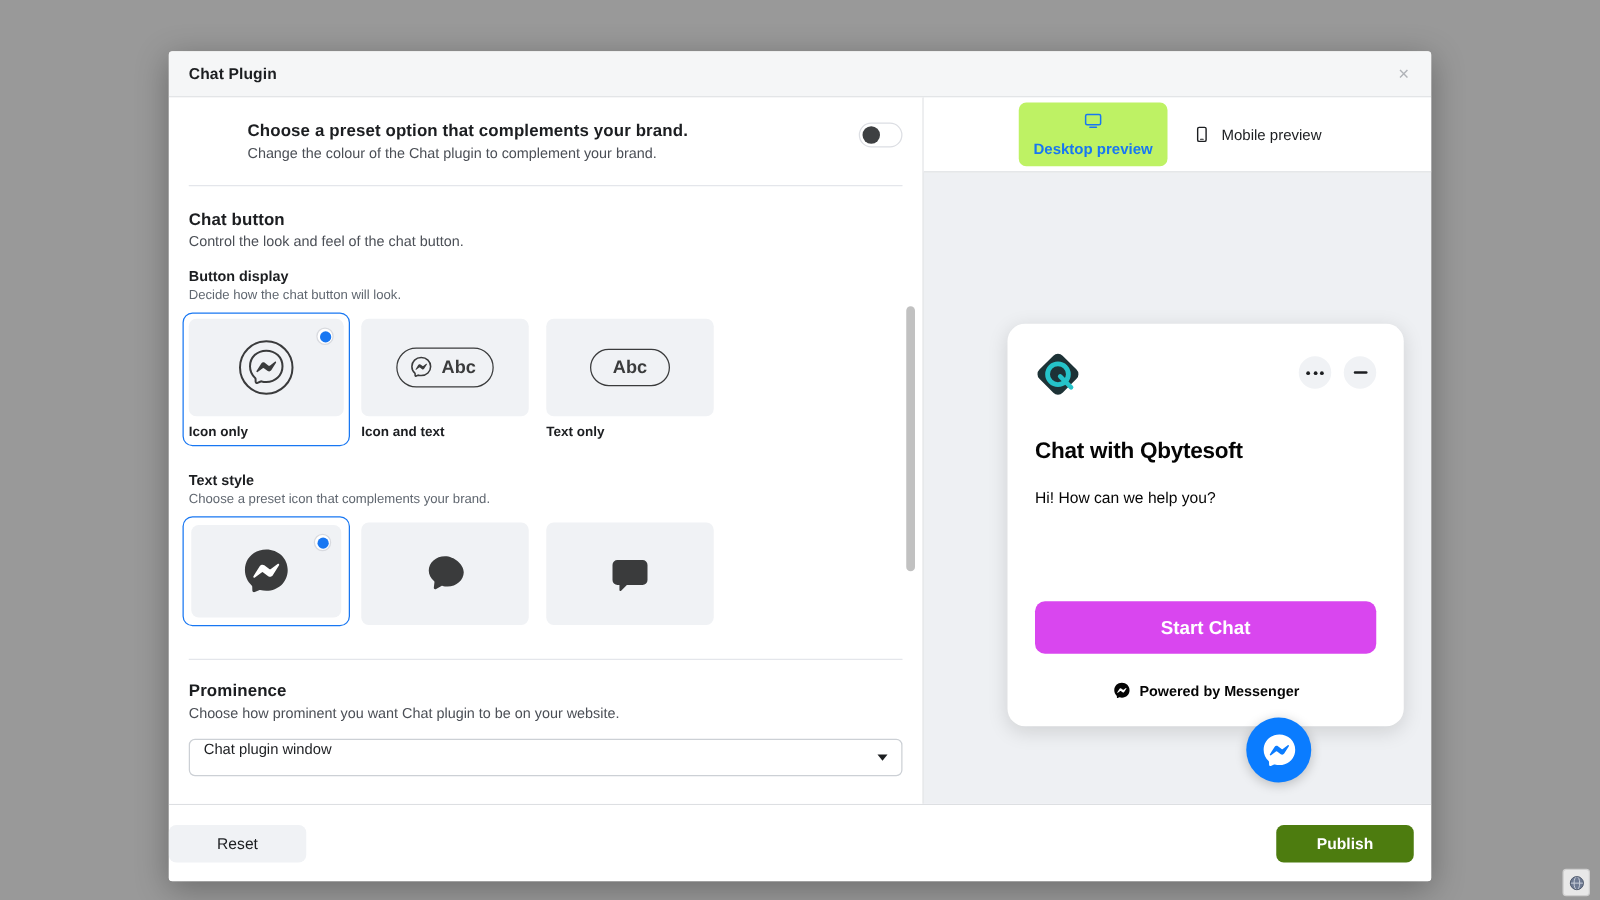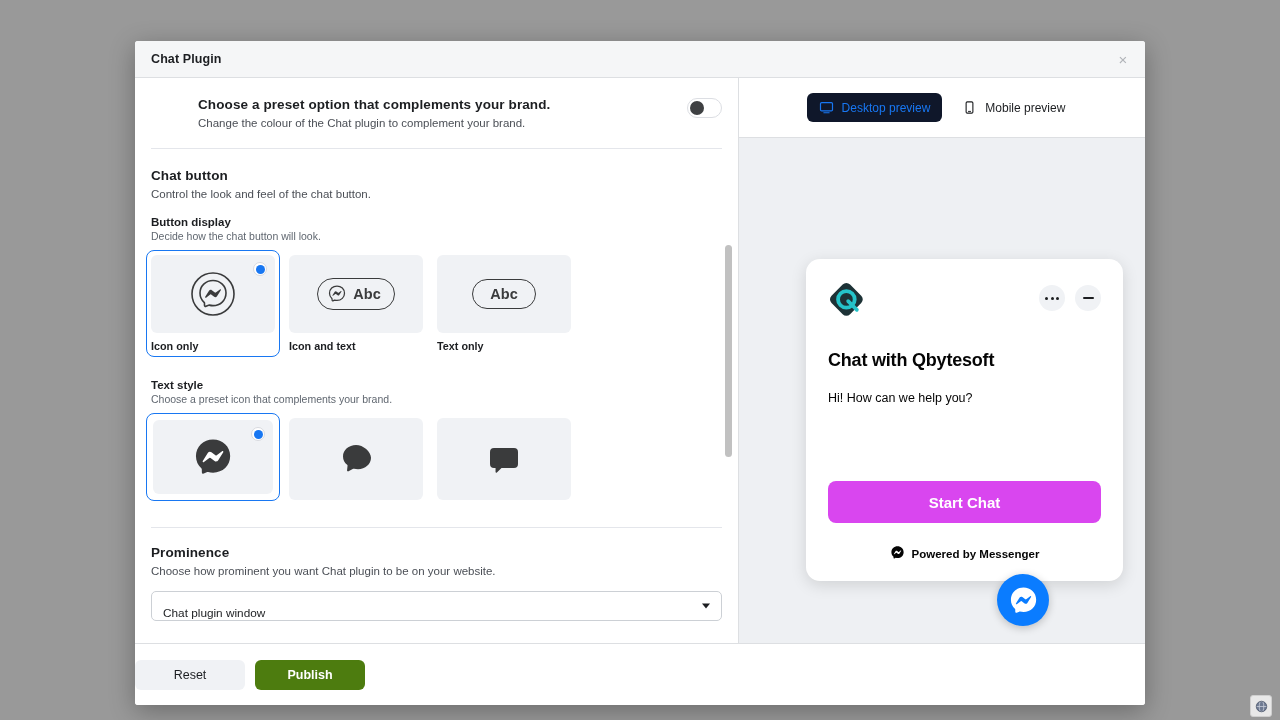--- a/index.html
+++ b/index.html
@@ -185,7 +185,7 @@
     font-size: 12px; color: #1c1e21;
     cursor: pointer; font-weight: normal;
   }
-  .ptab.active { background: #0f172a; color: #1877f2; font-weight: normal; }
+  .ptab.active { background: #bef264; color: #1877f2; font-weight: bold; flex-direction: column; }
   .ptab svg { display: block; }
 
   .preview-stage { flex: 1 1 auto; position: relative; margin-top: 24px; }

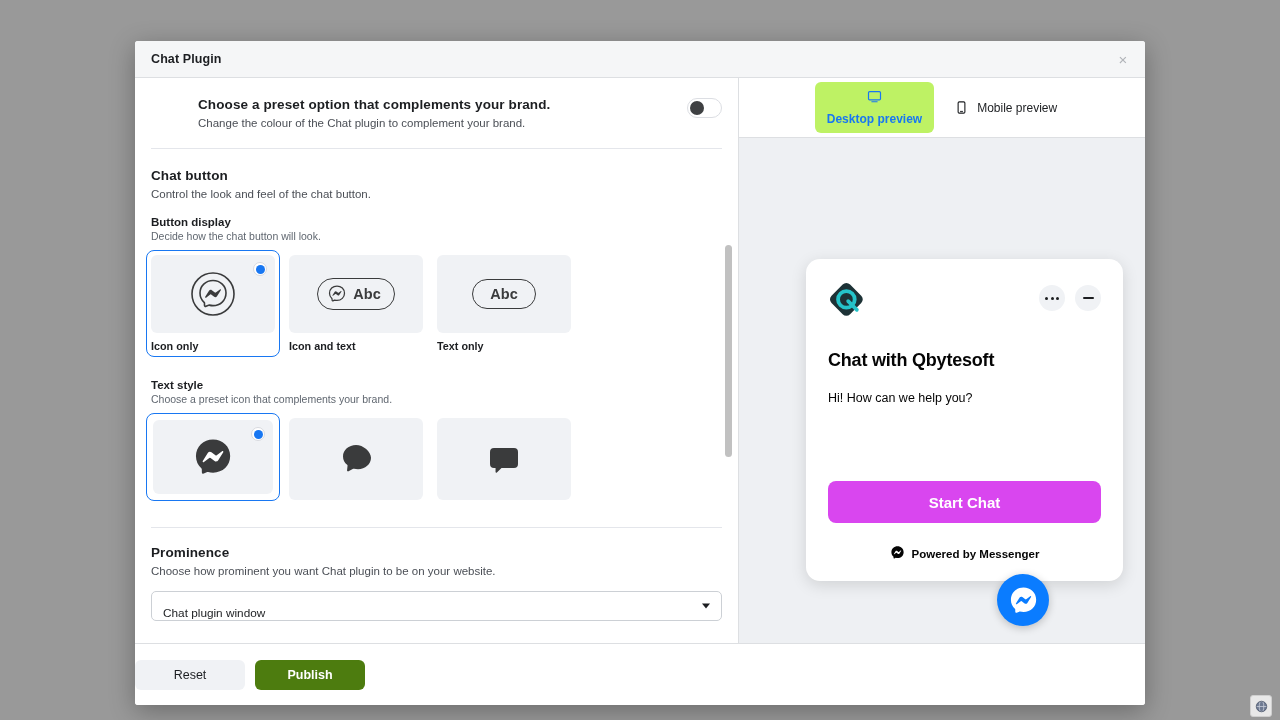--- a/index.html
+++ b/index.html
@@ -150,7 +150,7 @@
     border: 1px solid #ccd0d5;
     border-radius: 5px;
     background: #fff;
-    display: flex; align-items: flex-end;
+    display: flex; align-items: flex-start;
     padding: 0 11px;
     font-size: 11.8px; color: #1c1e21;
     position: relative; cursor: pointer;

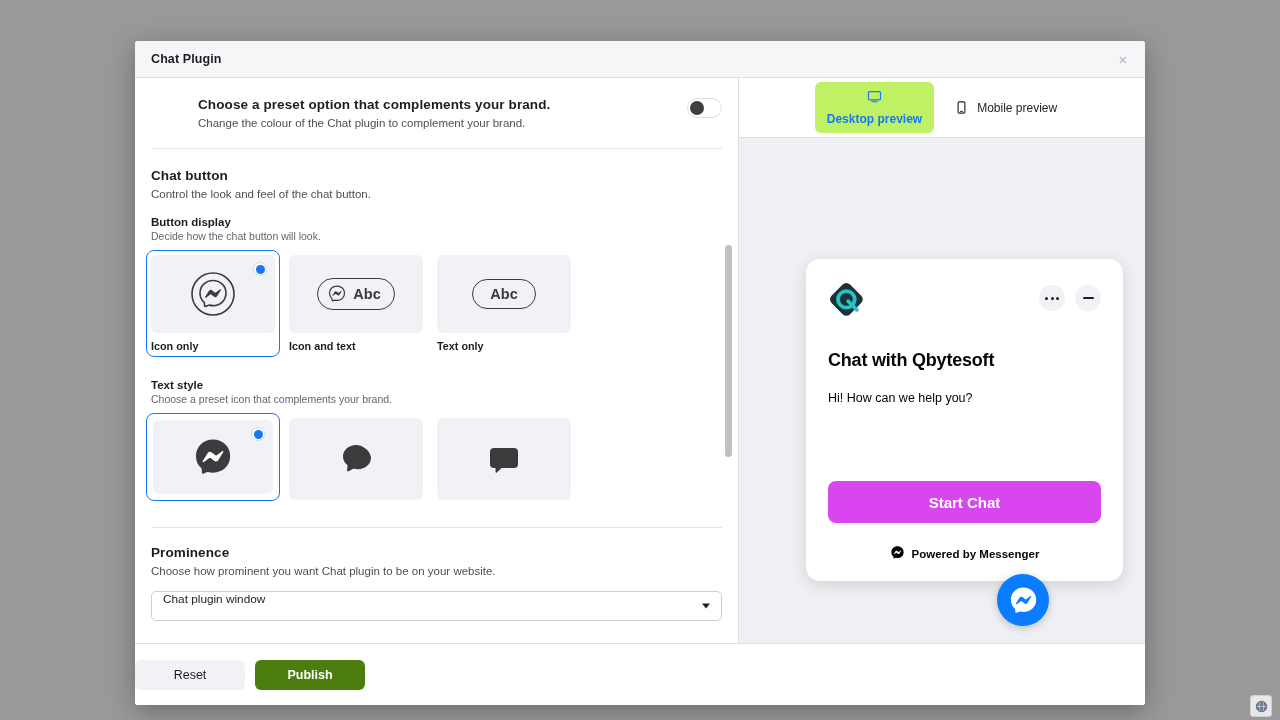--- a/index.html
+++ b/index.html
@@ -246,7 +246,7 @@
     height: 62px; flex: 0 0 auto;
     background: #ffffff;
     border-top: 1px solid #dddfe2;
-    display: flex; align-items: center; justify-content: flex-start;
+    display: flex; align-items: center; justify-content: space-between;
     gap: 10px; padding-right: 14px;
   }
   .btn {

